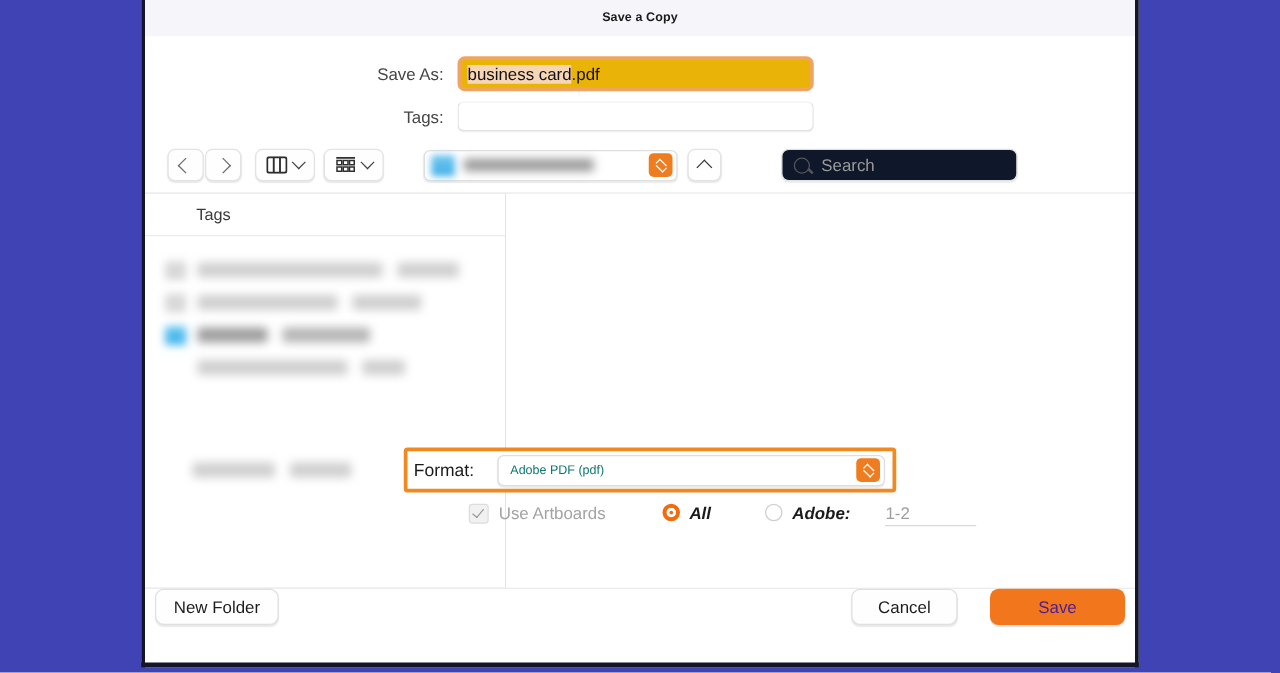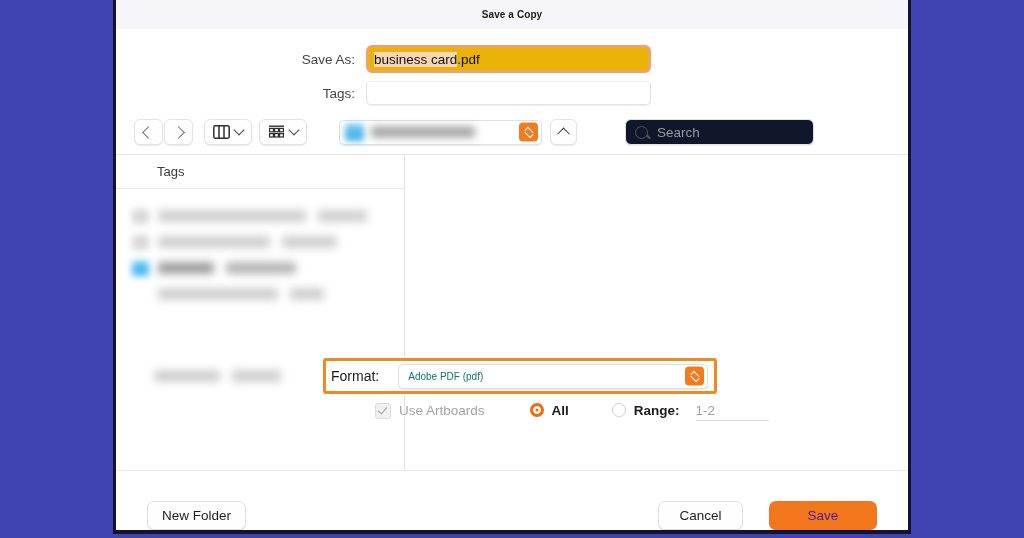--- a/index.html
+++ b/index.html
@@ -369,7 +369,7 @@
     background: #fff;
     border: 1.5px solid #cfcfcf;
   }
-  .opt-lbl { margin-left: 8px; font-weight: bold; color: #1b1b1b; }
+  .opt-lbl { margin-left: 8px; font-weight: bold; color: #1b1b1b; font-style: italic; }
   .range-field {
     margin-left: 16px;
     width: 73px;

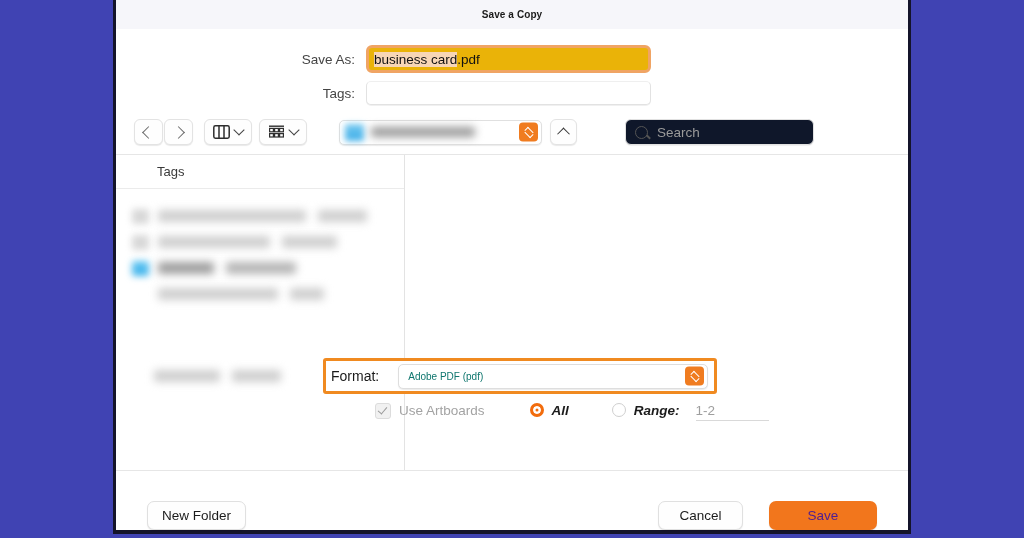--- a/index.html
+++ b/index.html
@@ -539,7 +539,7 @@
       <span class="radio on" style="margin-left:45px"></span>
       <span class="opt-lbl">All</span>
       <span class="radio off" style="margin-left:43px"></span>
-      <span class="opt-lbl">Range:</span>
+      <span class="opt-lbl">Adobe:</span>
       <span class="range-field">1-2</span>
     </div>
   </div>

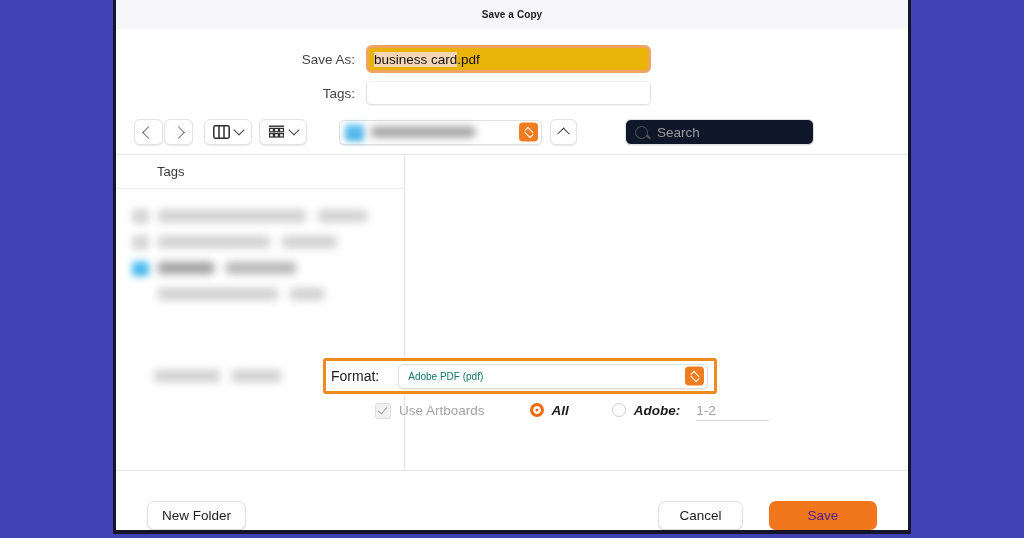--- a/index.html
+++ b/index.html
@@ -371,7 +371,7 @@
   }
   .opt-lbl { margin-left: 8px; font-weight: bold; color: #1b1b1b; font-style: italic; }
   .range-field {
-    margin-left: 16px;
+    margin-left: 28px;
     width: 73px;
     border-bottom: 1px solid #d9d9d9;
     font-size: 13.5px;

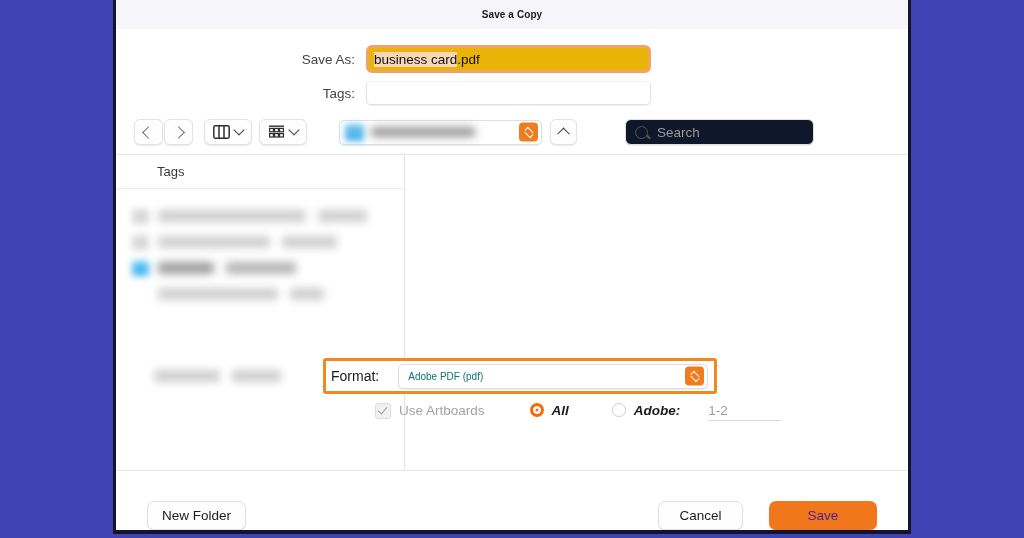--- a/index.html
+++ b/index.html
@@ -385,8 +385,8 @@
     flex: 0 0 auto;
     border-top: 1px solid #e6e6e6;
     display: flex;
-    align-items: flex-end;
-    padding: 0 31px;
+    align-items: flex-start;
+    padding: 0 8px;
     box-sizing: border-box;
   }
   .btn {

